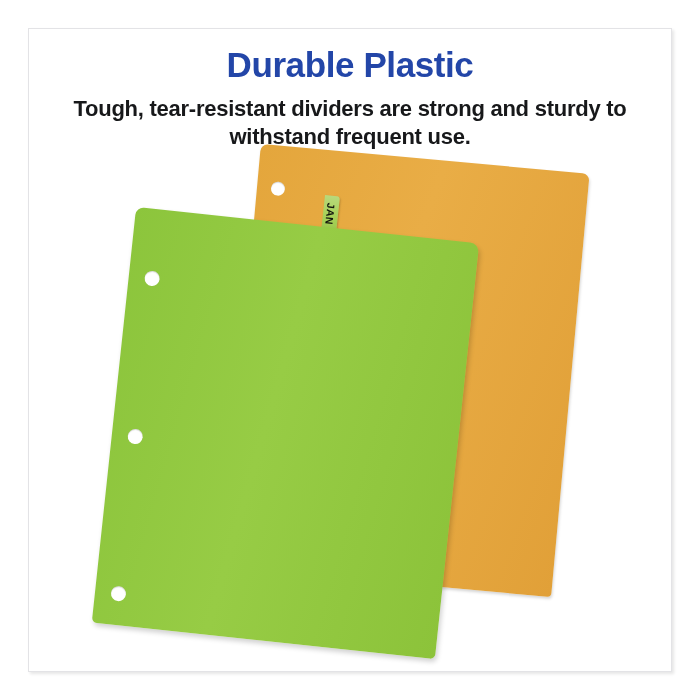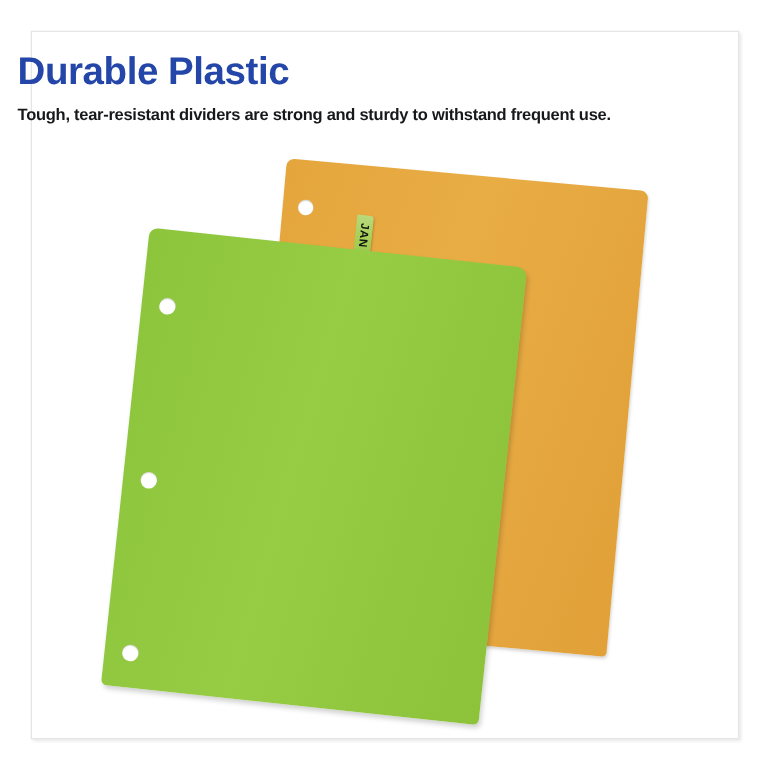--- a/index.html
+++ b/index.html
@@ -35,10 +35,10 @@
   
   #headings {
     position: absolute;
-    left: 16px;
+    left: 28px;
     top: 46px;
     width: 644px;
-    text-align: left;
+    text-align: center;
     z-index: 40;
   }
   #title {

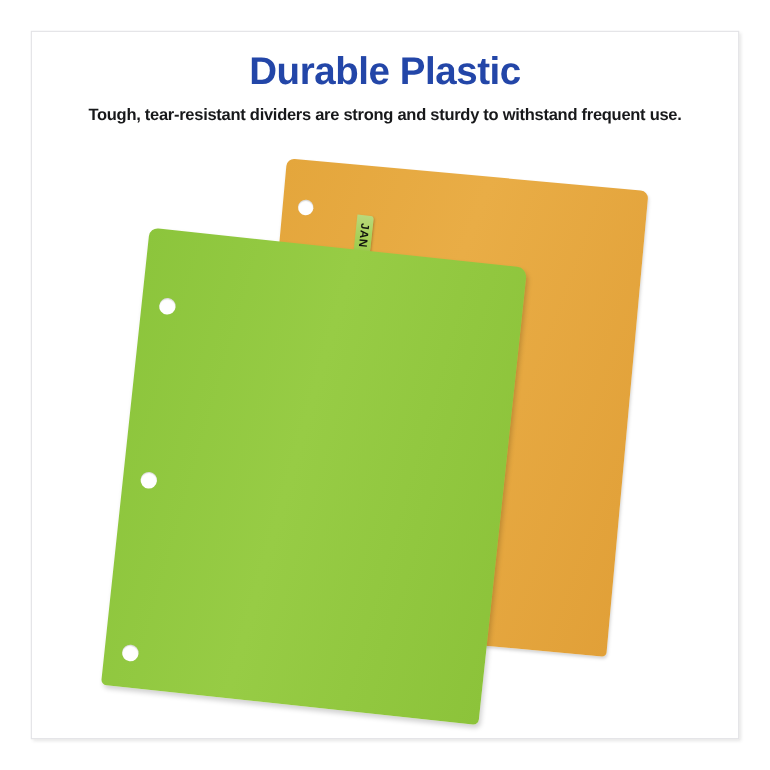--- a/index.html
+++ b/index.html
@@ -51,7 +51,7 @@
   }
   #subtitle {
     margin: 10px 0 0 0;
-    font-size: 15px;
+    font-size: 22px;
     font-weight: bold;
     color: #17181a;
     line-height: 1.28;

